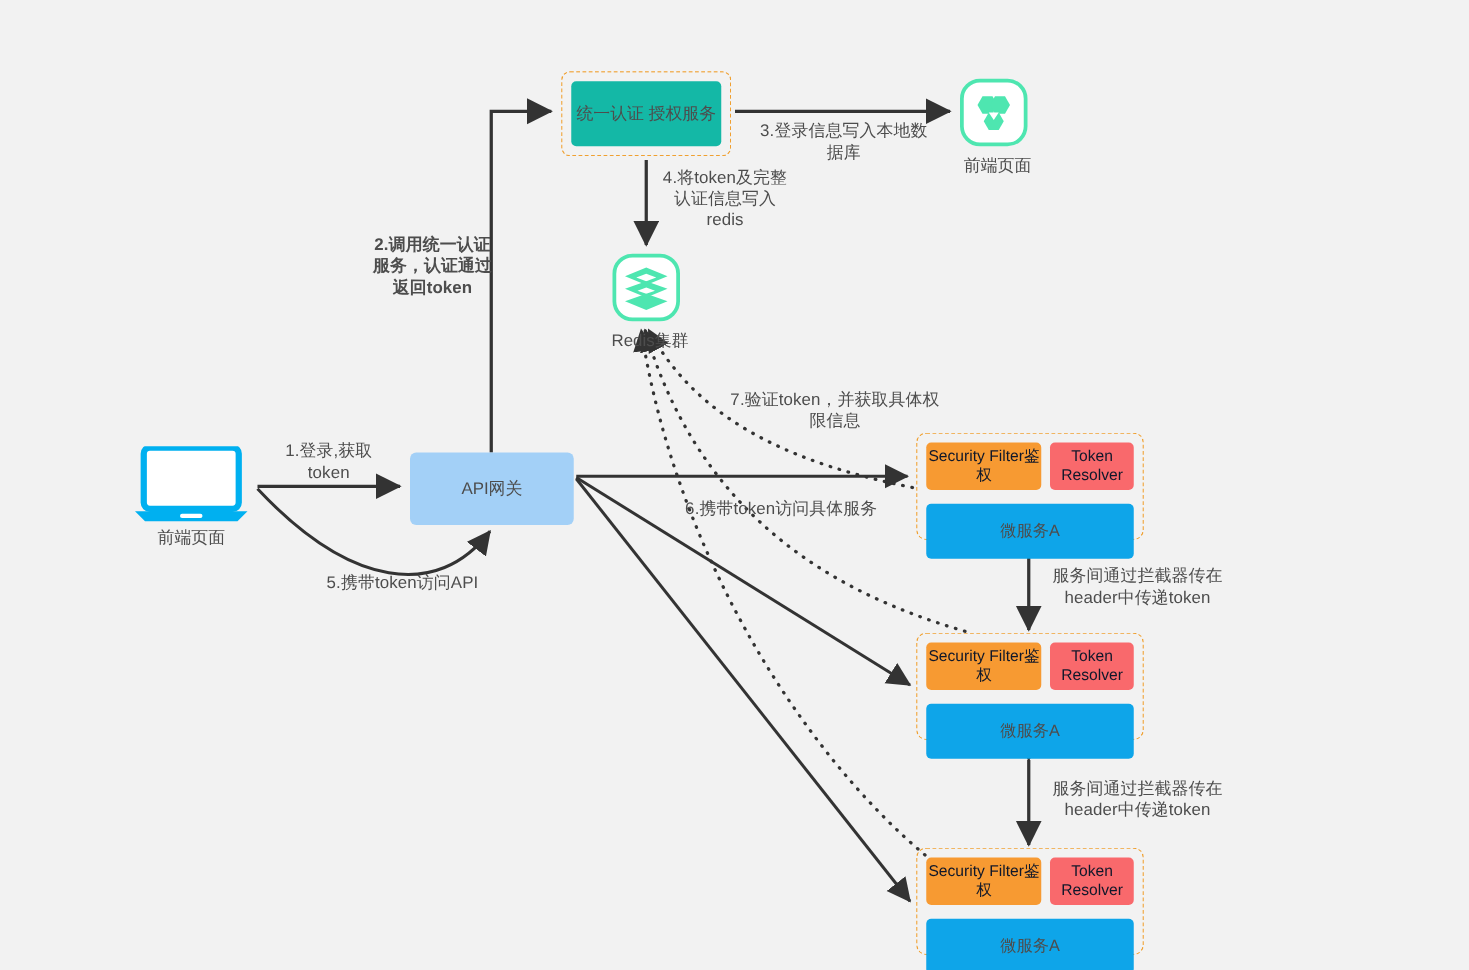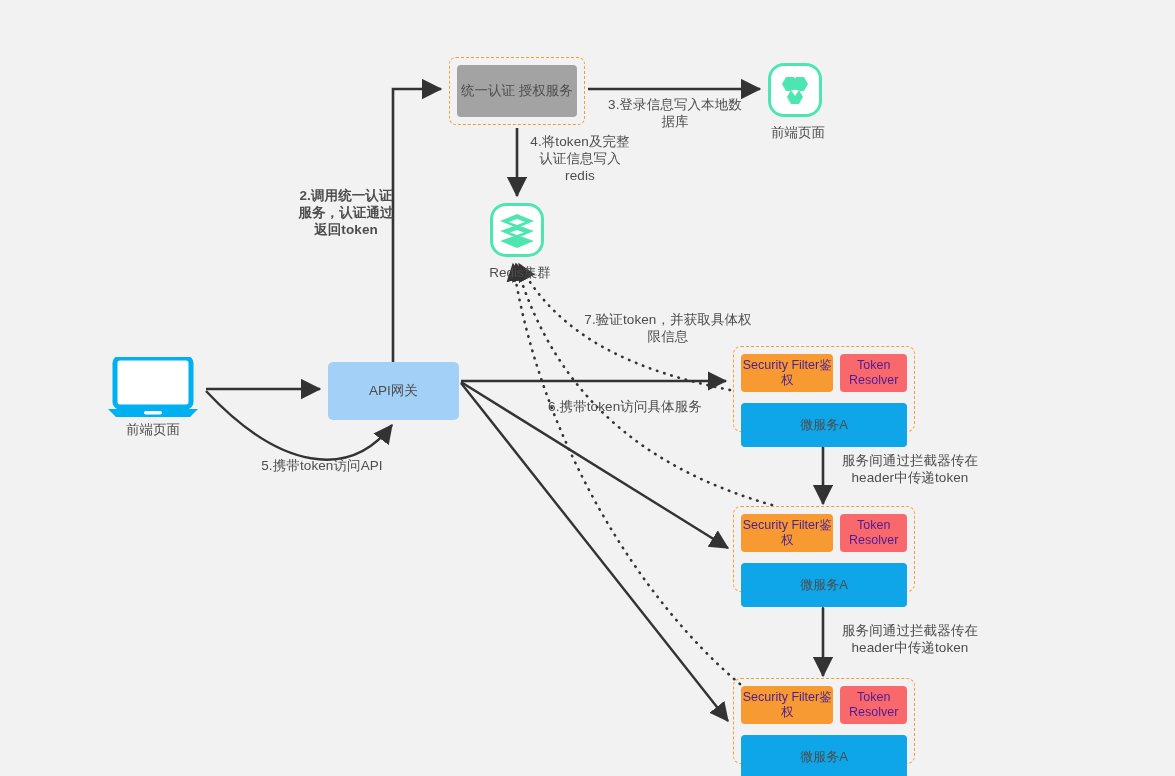--- a/index.html
+++ b/index.html
@@ -52,7 +52,7 @@
     position: absolute;
     left: 7px; top: 7px;
     width: 120px; height: 52px;
-    background: #a3a3a3;
+    background: #14b8a6;
     border-radius: 4px;
     display: flex; align-items: center; justify-content: center;
     color: #4d4d4d;

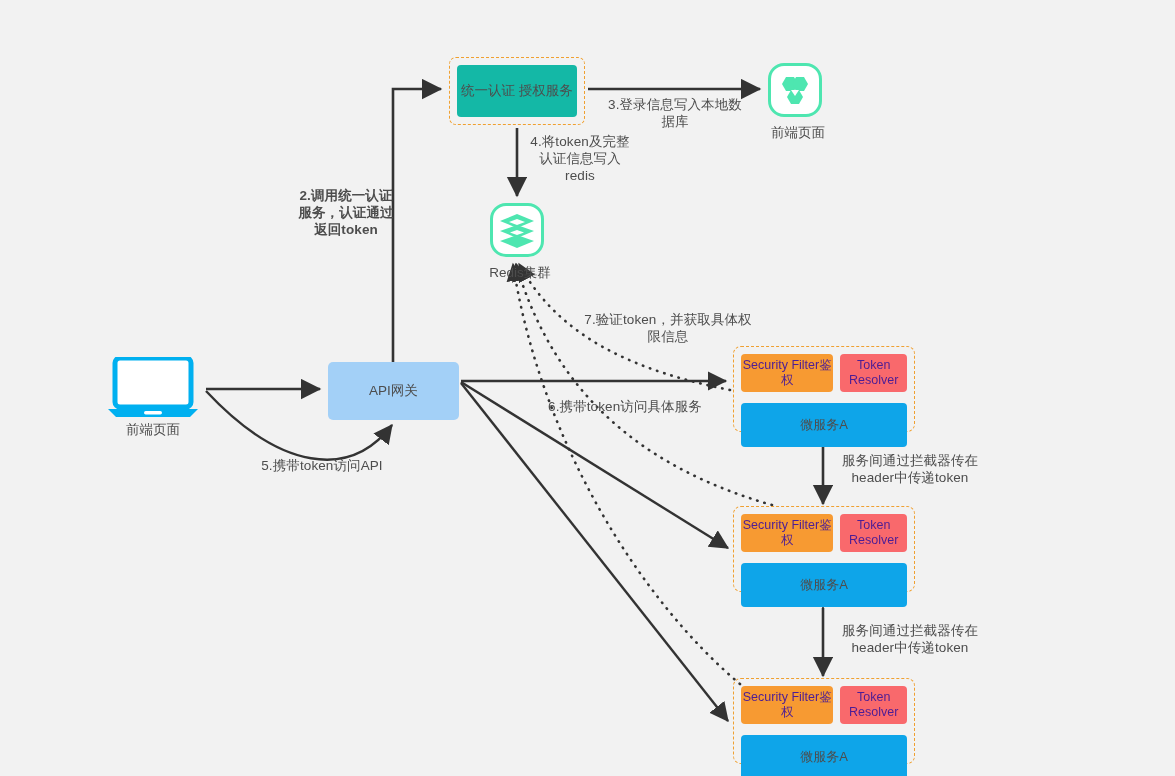--- a/index.html
+++ b/index.html
@@ -242,6 +242,8 @@
     <div class="ms-main">微服务A</div>
   </div>
 
+  <div class="label" style="left:208px; top:352px; width:110px;">1.登录,获取
+token</div>
 
   <div class="label" style="left:276px; top:187px; width:140px;font-weight:bold;">2.调用统一认证
 服务，认证通过

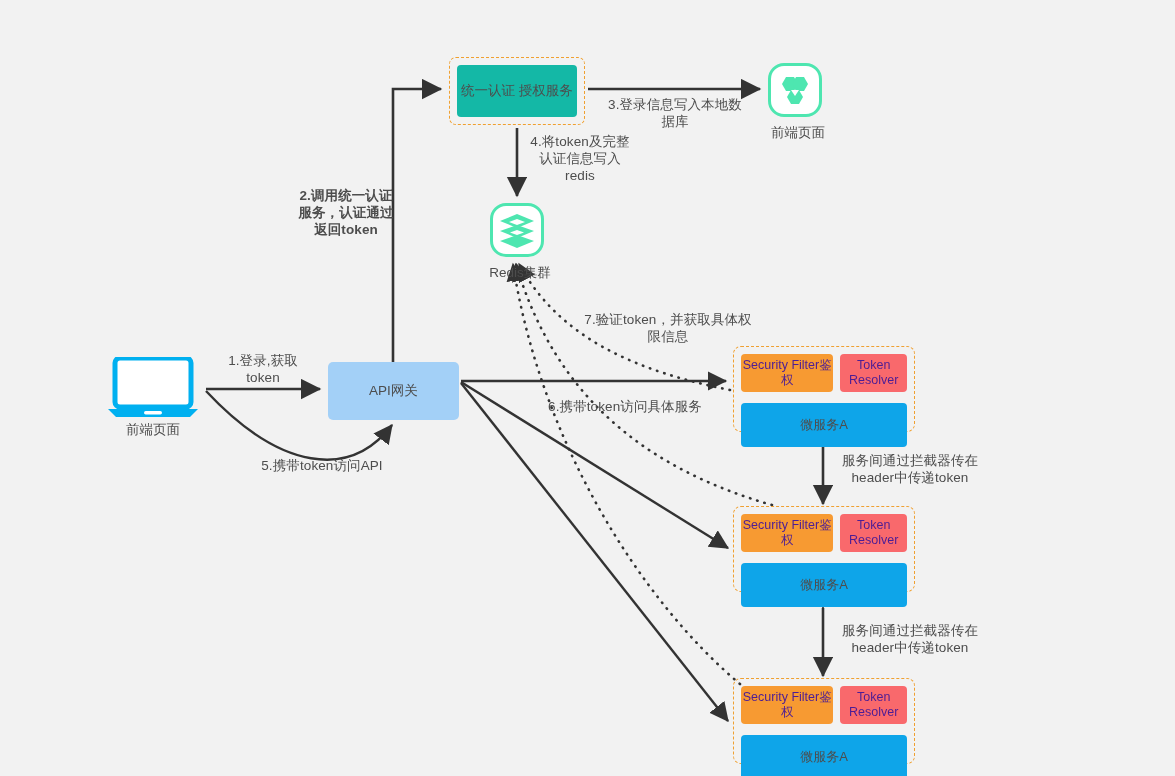--- a/index.html
+++ b/index.html
@@ -118,7 +118,7 @@
     border-radius: 4px;
     display: flex; align-items: center; justify-content: center;
     text-align: center;
-    color: #4c1d95;
+    color: #0f172a;
     font-size: 12.5px;
     line-height: 15px;
     box-sizing: border-box;

